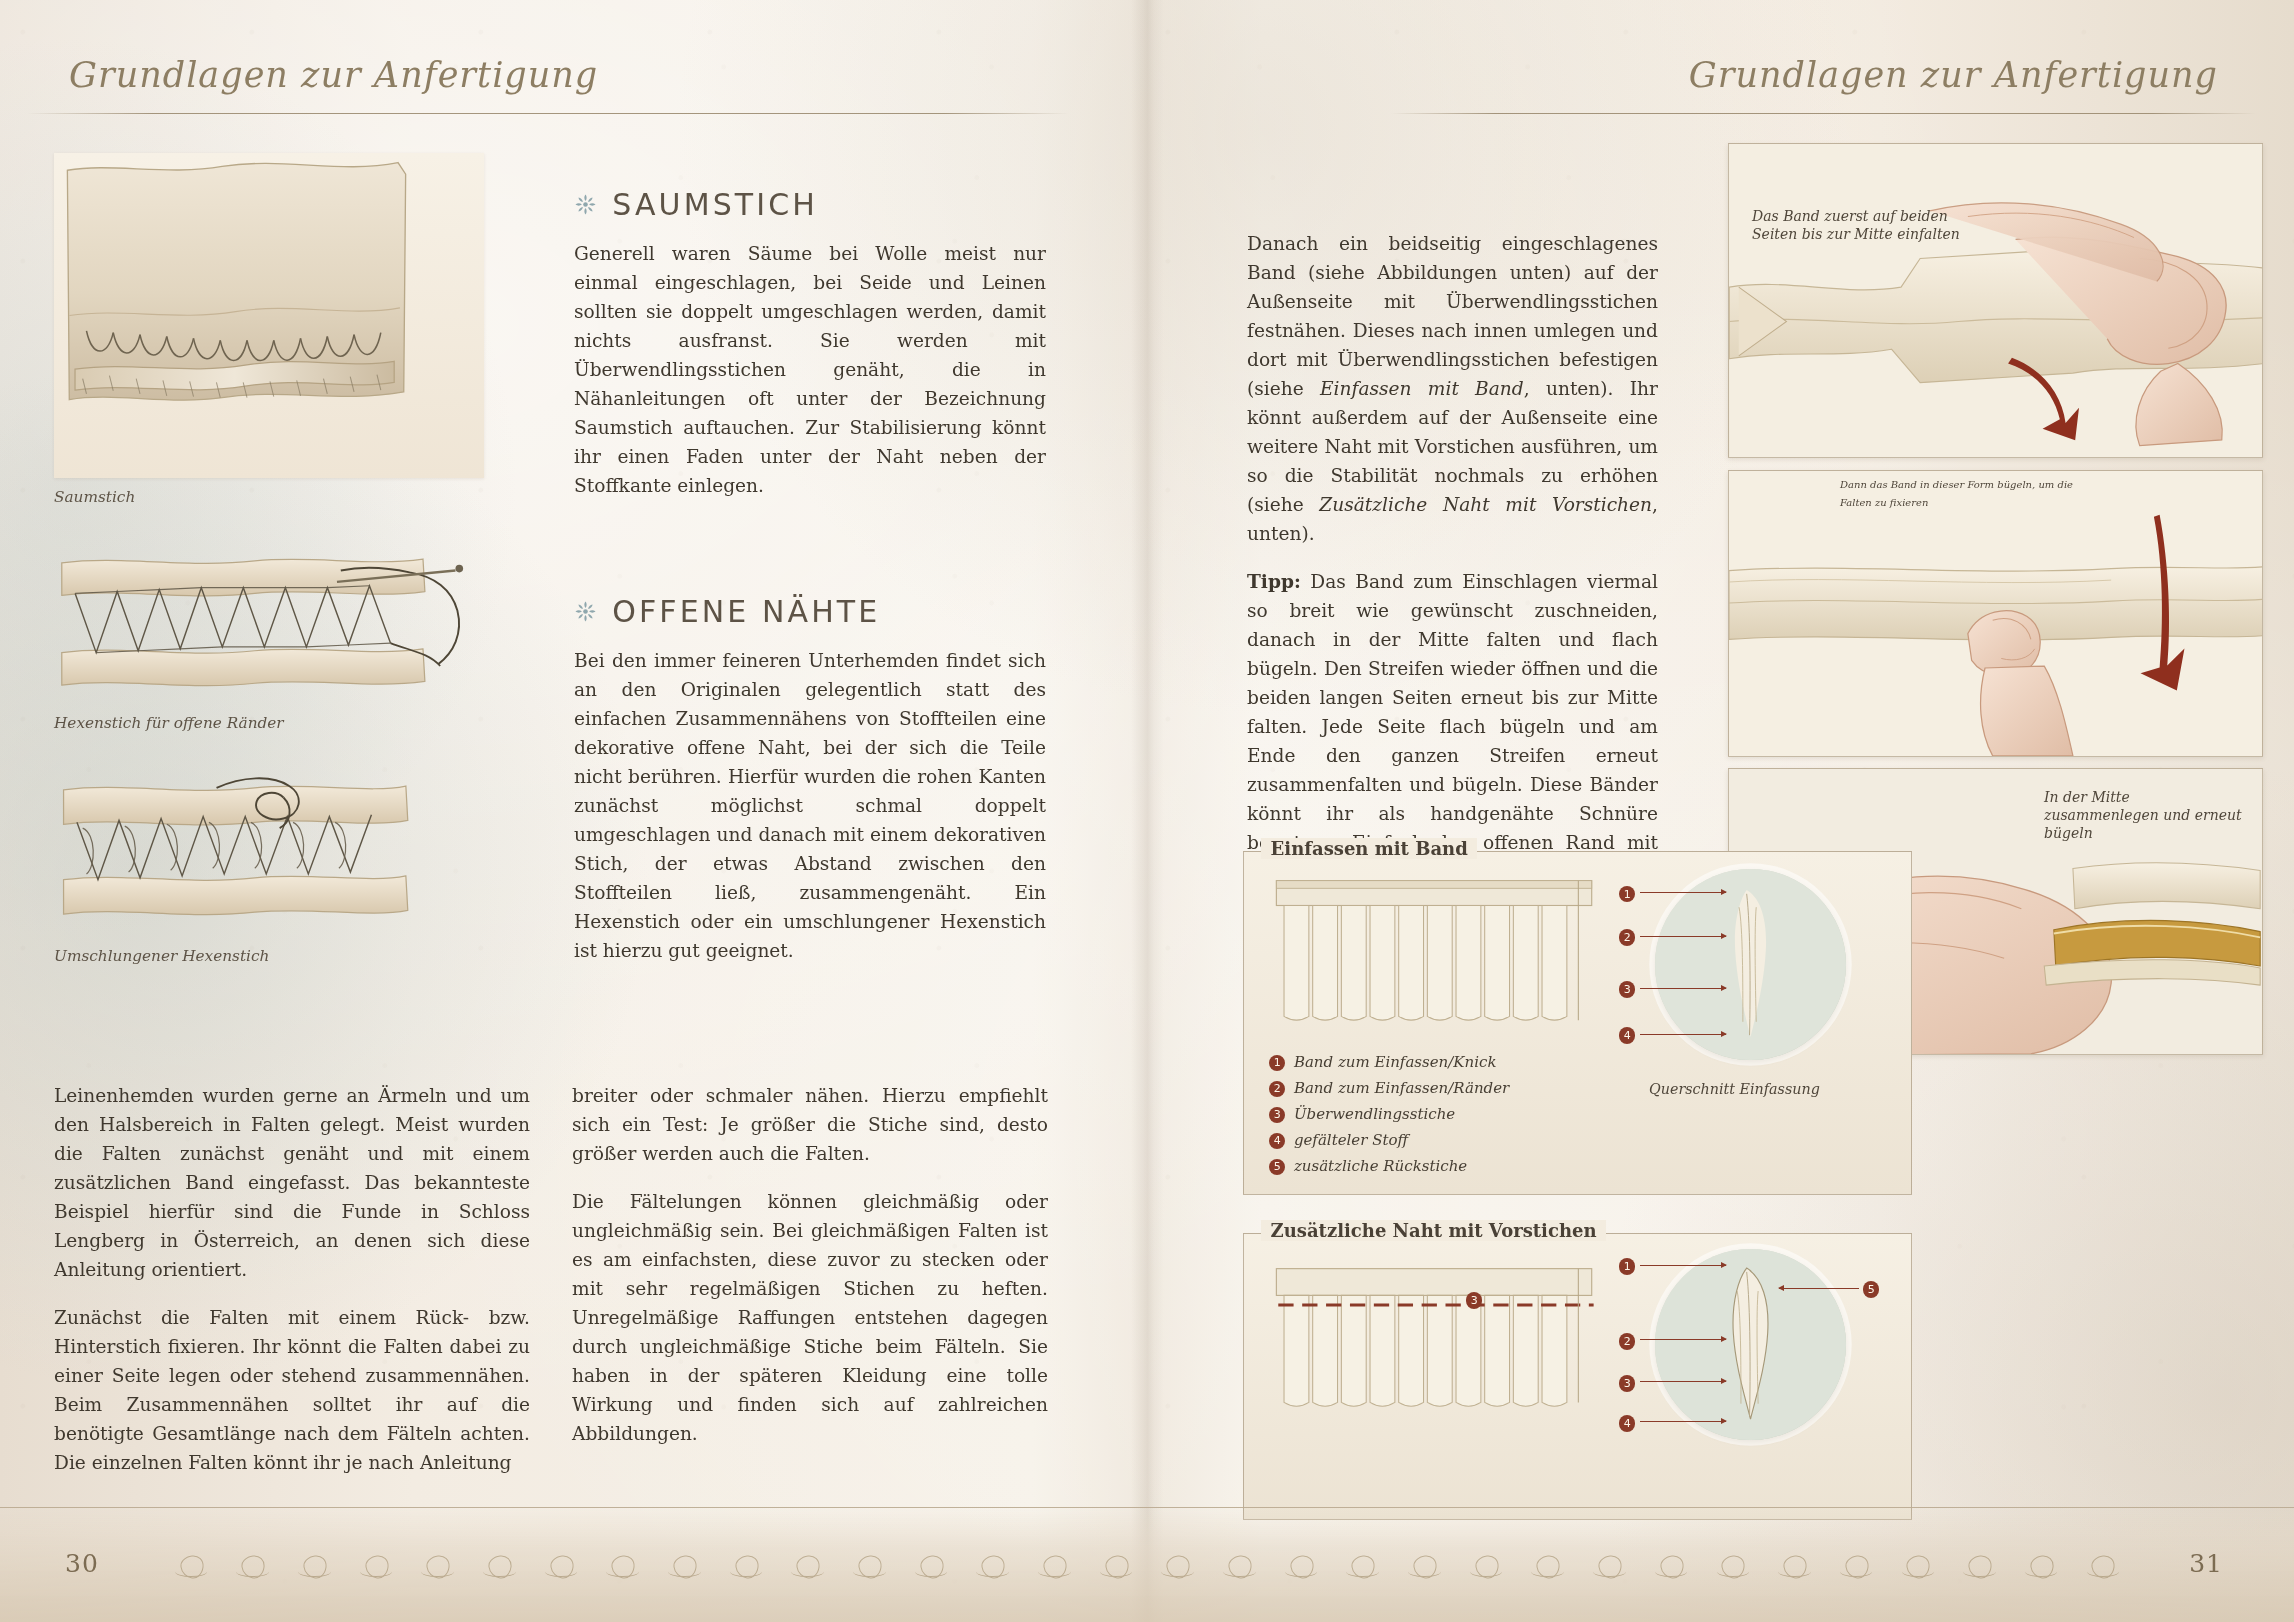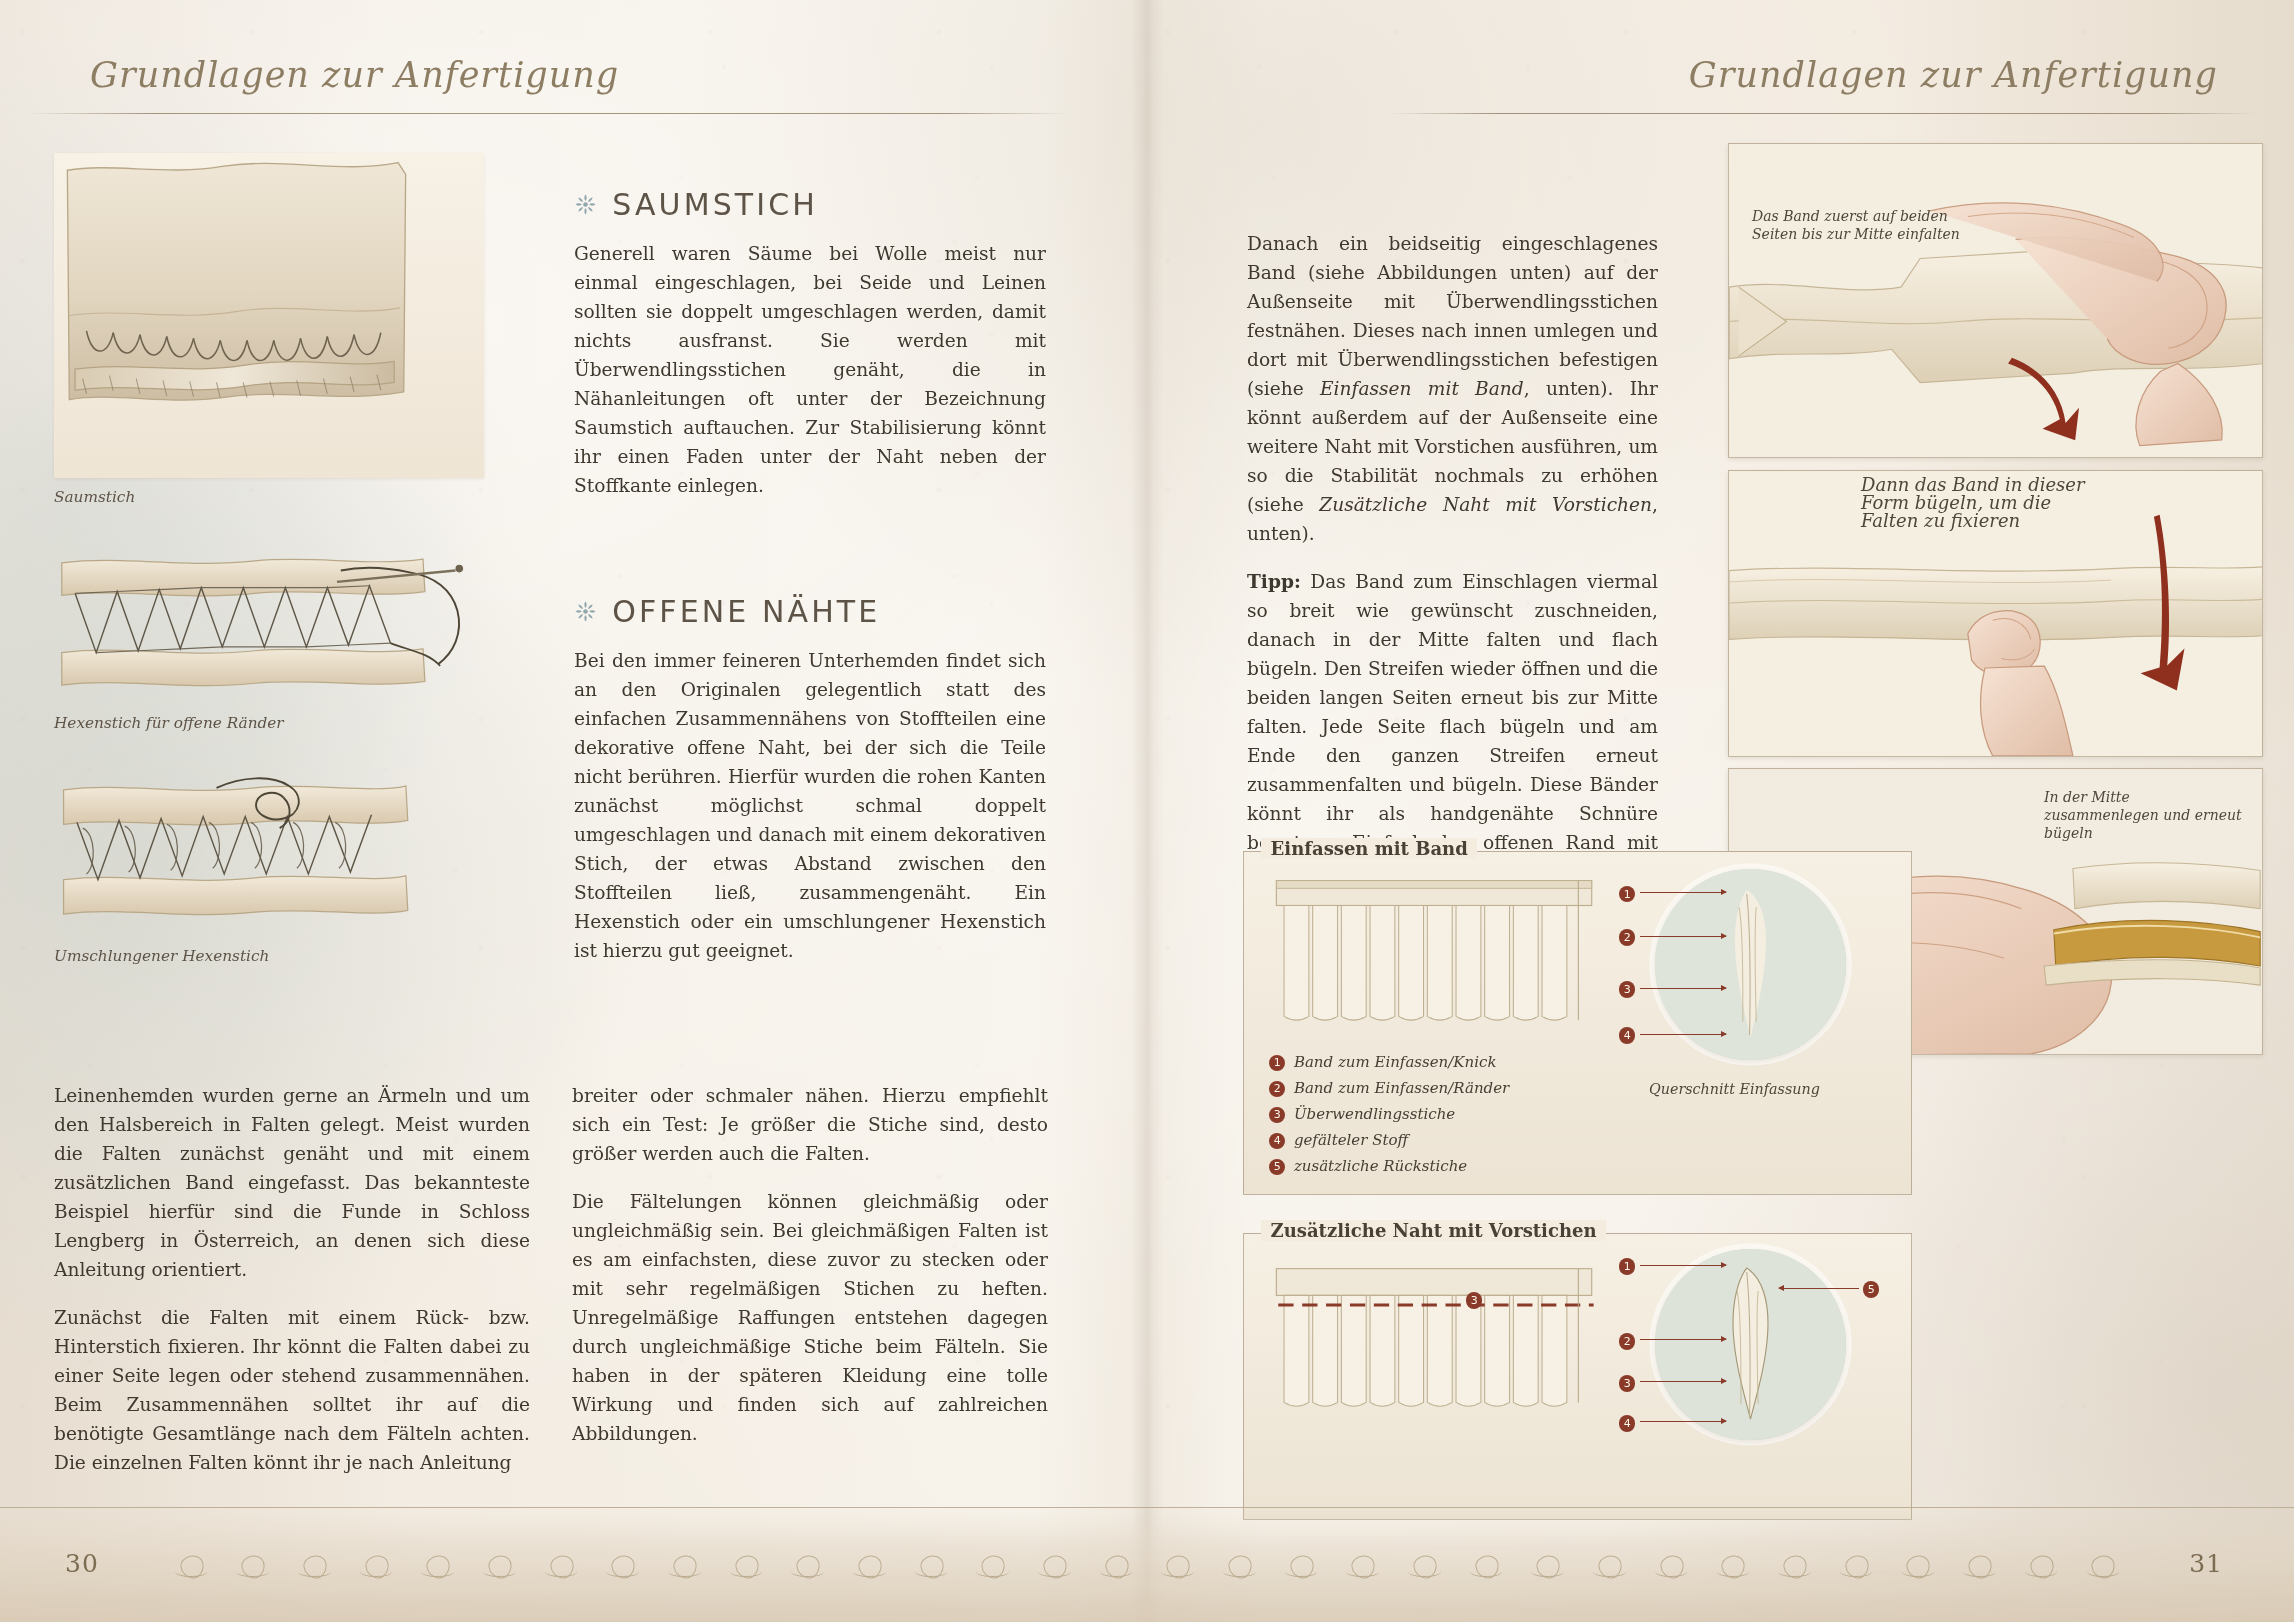--- a/index.html
+++ b/index.html
@@ -50,7 +50,7 @@
     color:#8d7e63;
     white-space:nowrap;
   }
-  .runhead span{ font-size:35px; letter-spacing:1px;margin-left:21px; }
+  .runhead span{ font-size:35px; letter-spacing:1px; }
   .rh-left{ left:69px; top:55px; }
   .rh-right{ right:76px; top:55px; text-align:right; }
   .rule{

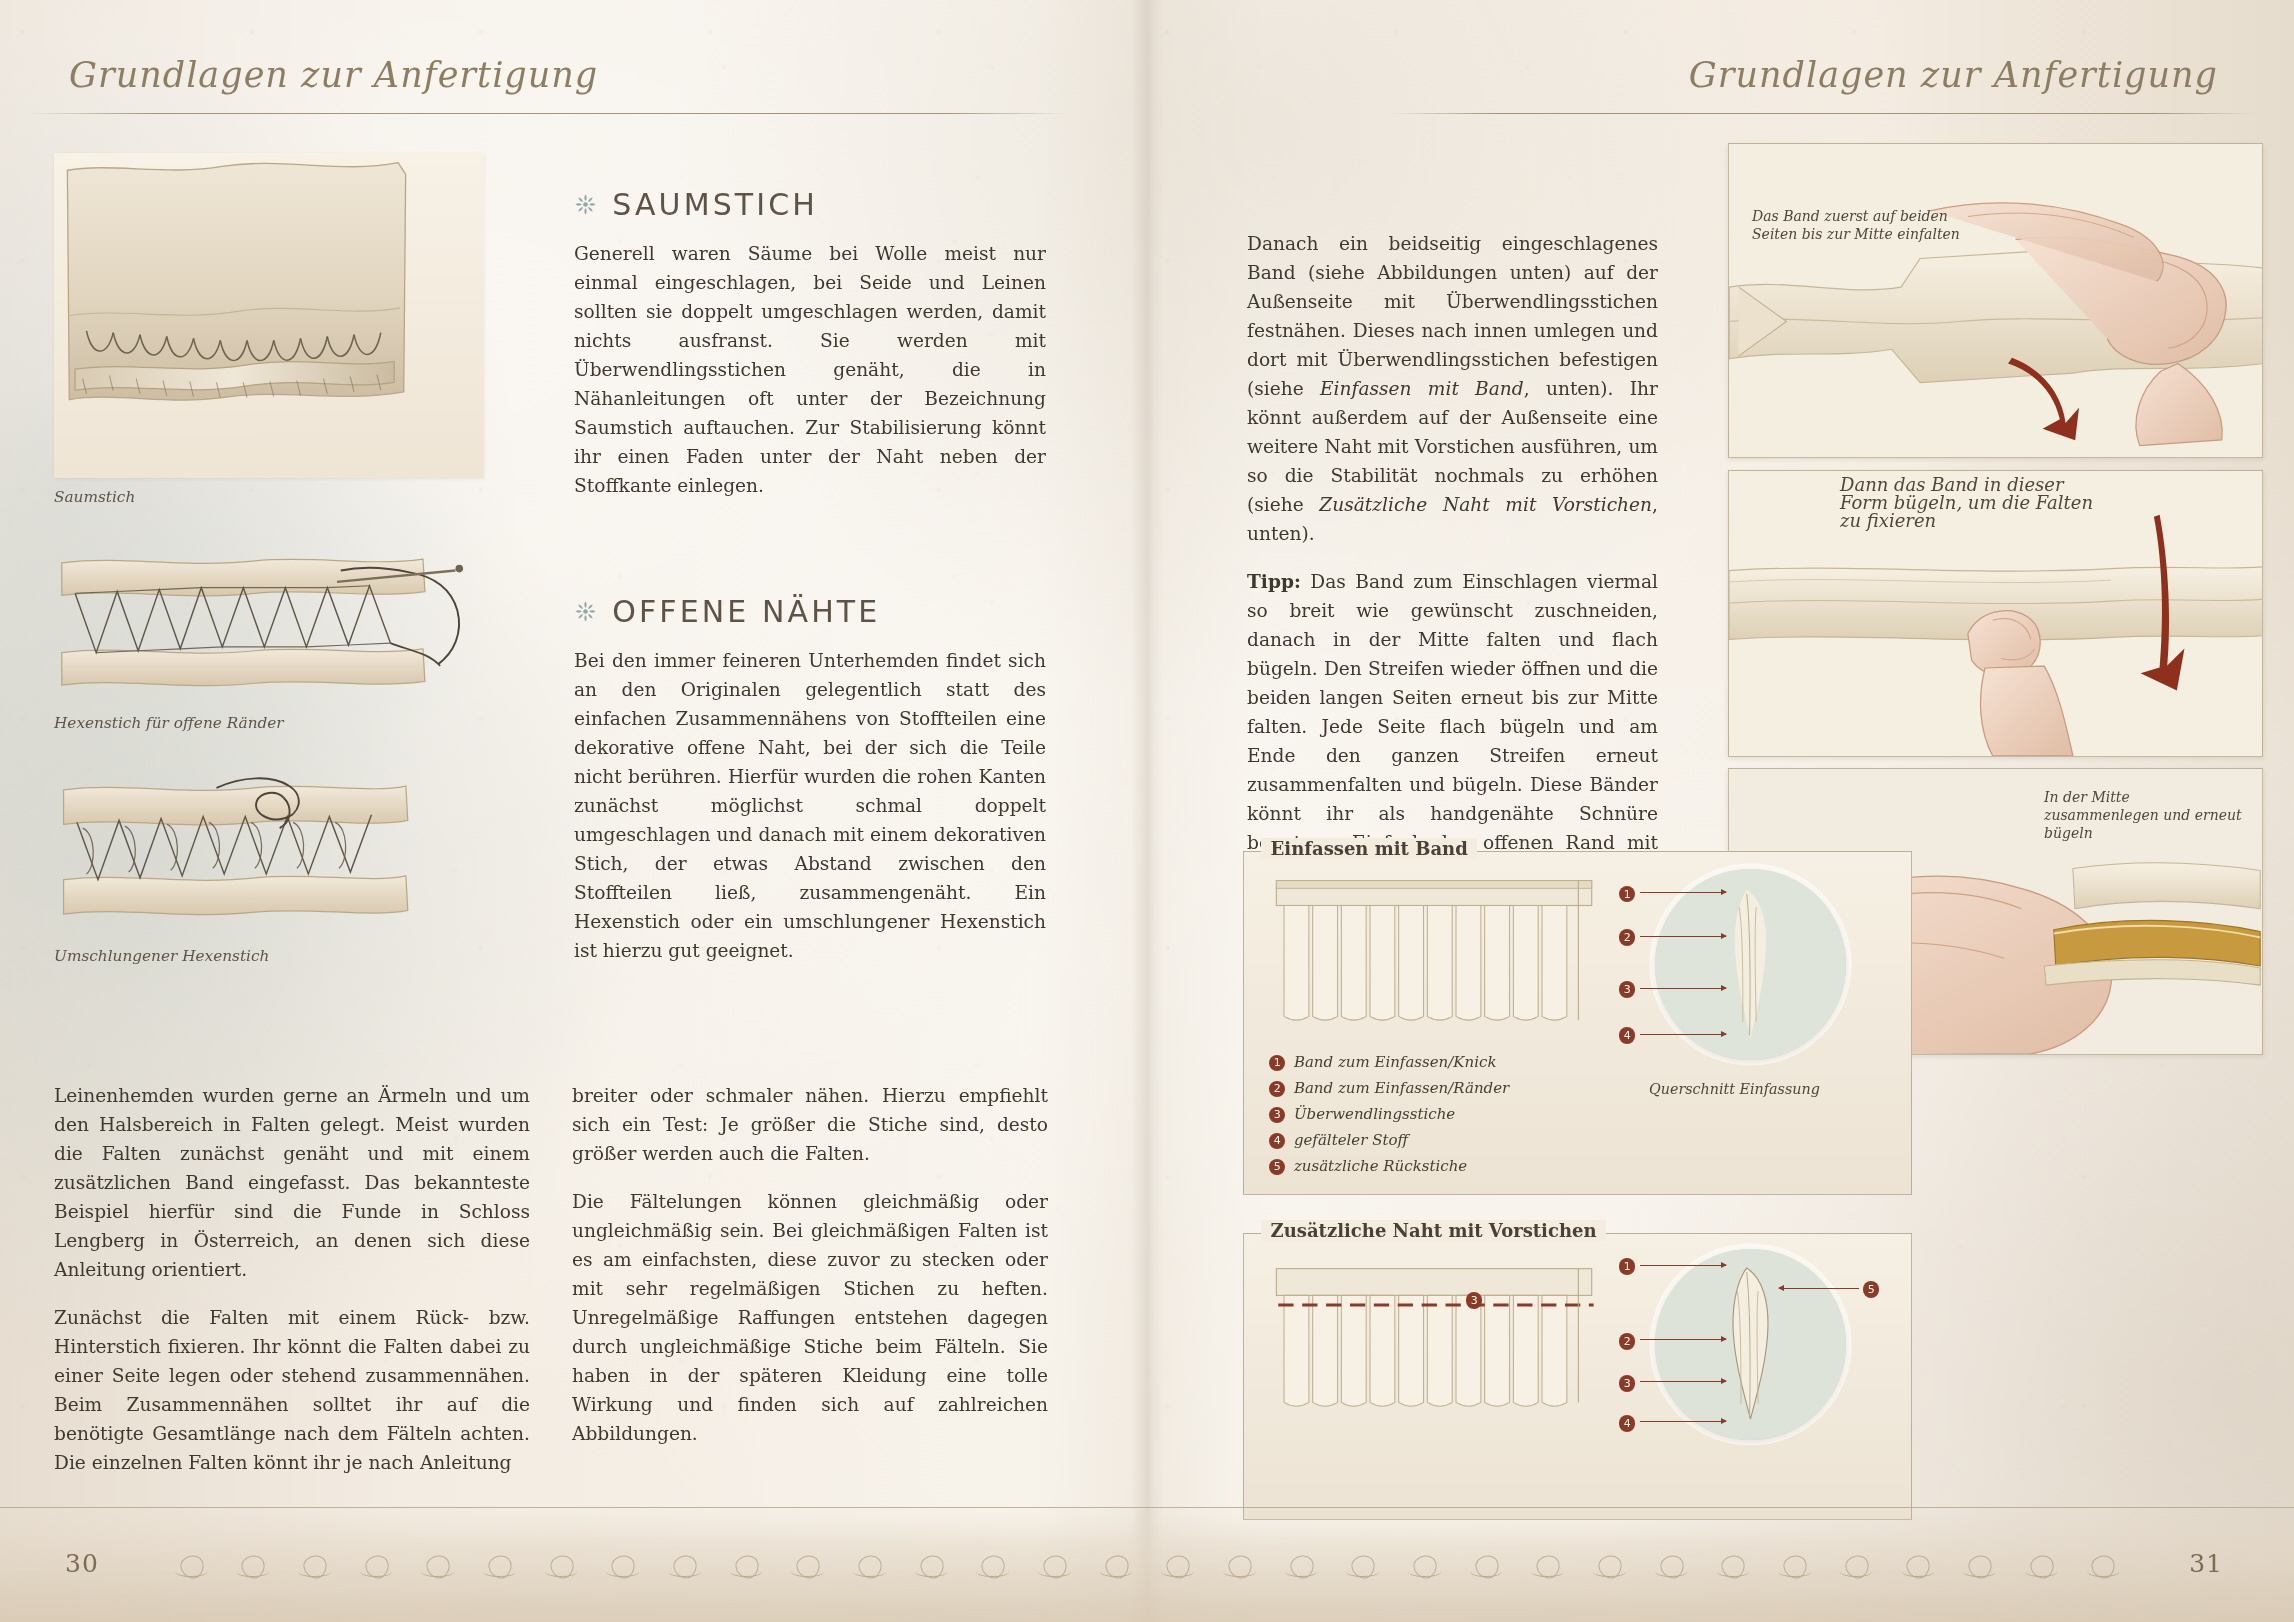--- a/index.html
+++ b/index.html
@@ -430,7 +430,7 @@
   </div>
 
   <div class="runhead" style="left:1840px;top:476px;width:258px;font-style:italic;font-family:'DejaVu Serif',serif;font-size:14px;line-height:18px;color:#4f463a;">
-    <span style="font-size:18px;letter-spacing:0;white-space:normal;display:block;">Dann das Band in dieser Form bügeln, um die Falten zu fixieren</span>
+    <span style="font-size:10px;letter-spacing:0;white-space:normal;display:block;">Dann das Band in dieser Form bügeln, um die Falten zu fixieren</span>
   </div>
 
   <div class="diagram" style="left:1243px; top:851px; width:669px; height:344px; position:absolute;">

